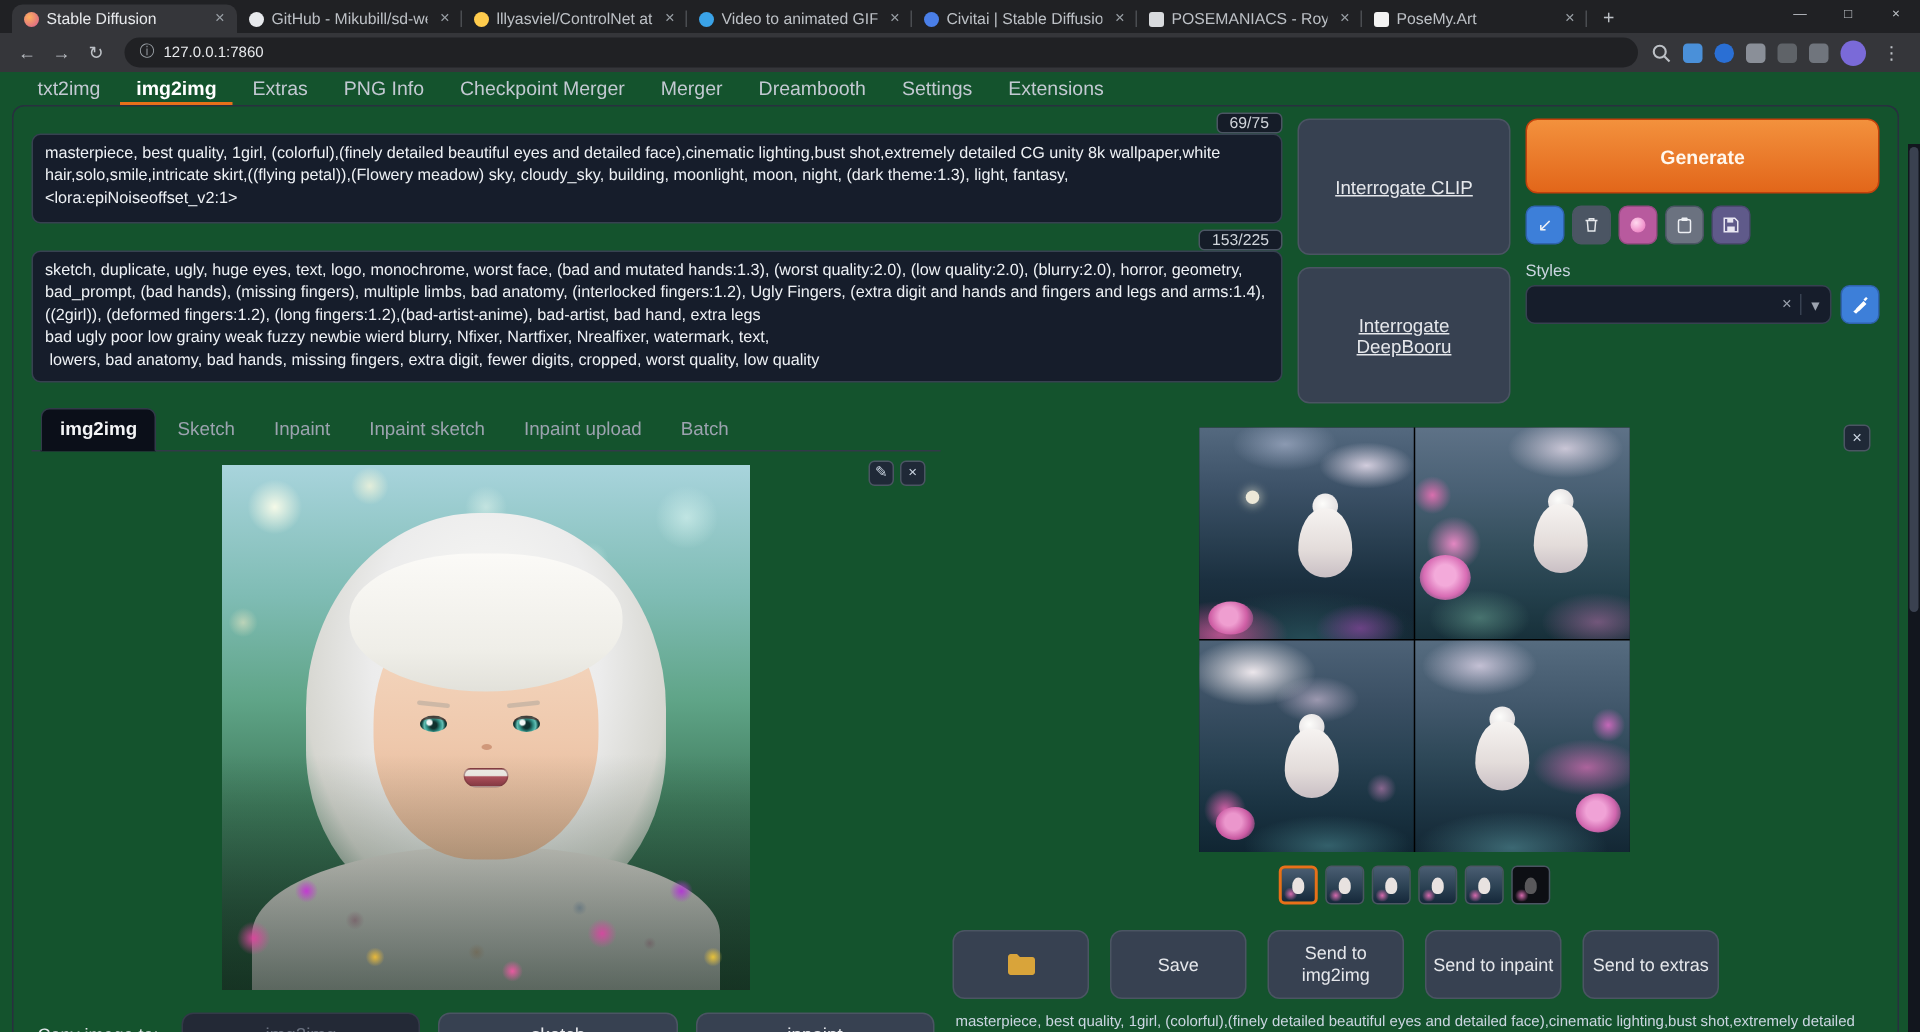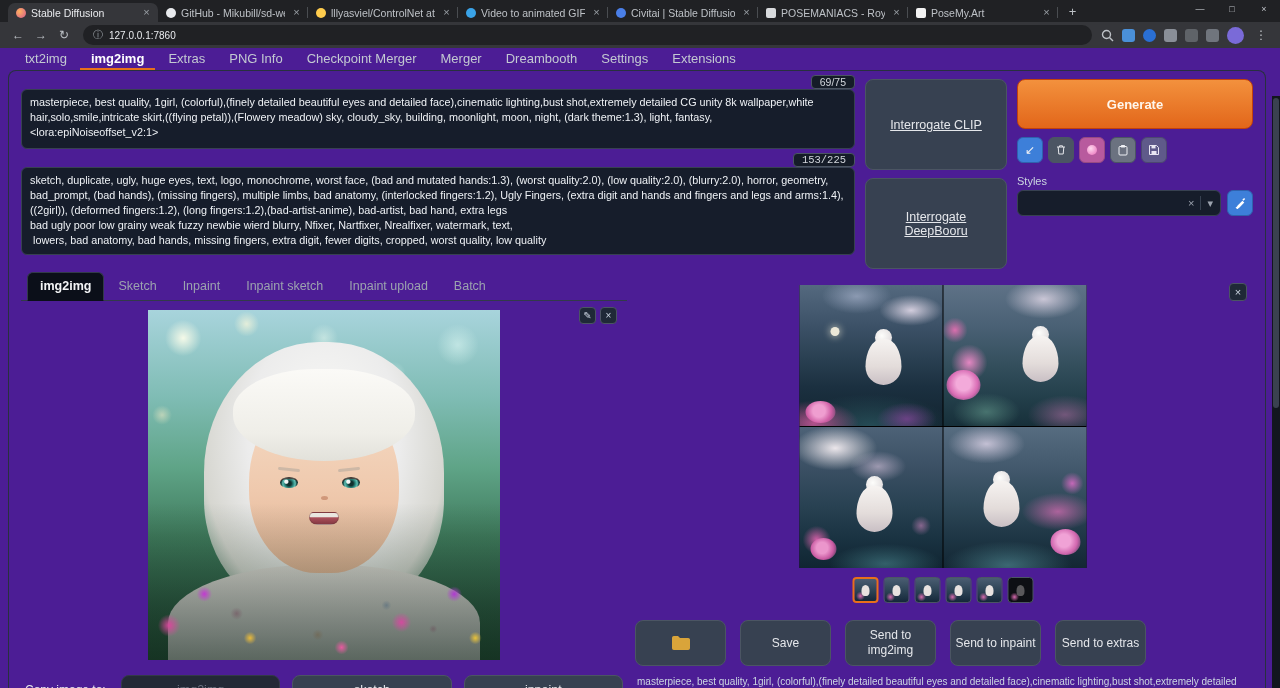--- a/index.html
+++ b/index.html
@@ -43,7 +43,7 @@
   .menu3{color:#bdc1c6;font-size:12px;padding:0 3px;cursor:pointer;}
 
   
-  .app{position:absolute;top:48px;left:0;right:0;bottom:0;background:#4c1d95;color:#e5e7eb;}
+  .app{position:absolute;top:48px;left:0;right:0;bottom:0;background:#14532d;color:#e5e7eb;}
   .navtabs{display:flex;gap:2px;padding-left:14px;height:22px;align-items:center;}
   .navtab{padding:3px 11px 4px;font-size:13px;color:#c3c9d2;cursor:pointer;}
   .navtab.sel{color:#fff;font-weight:bold;border-bottom:2px solid #e8701a;padding-bottom:2px;}

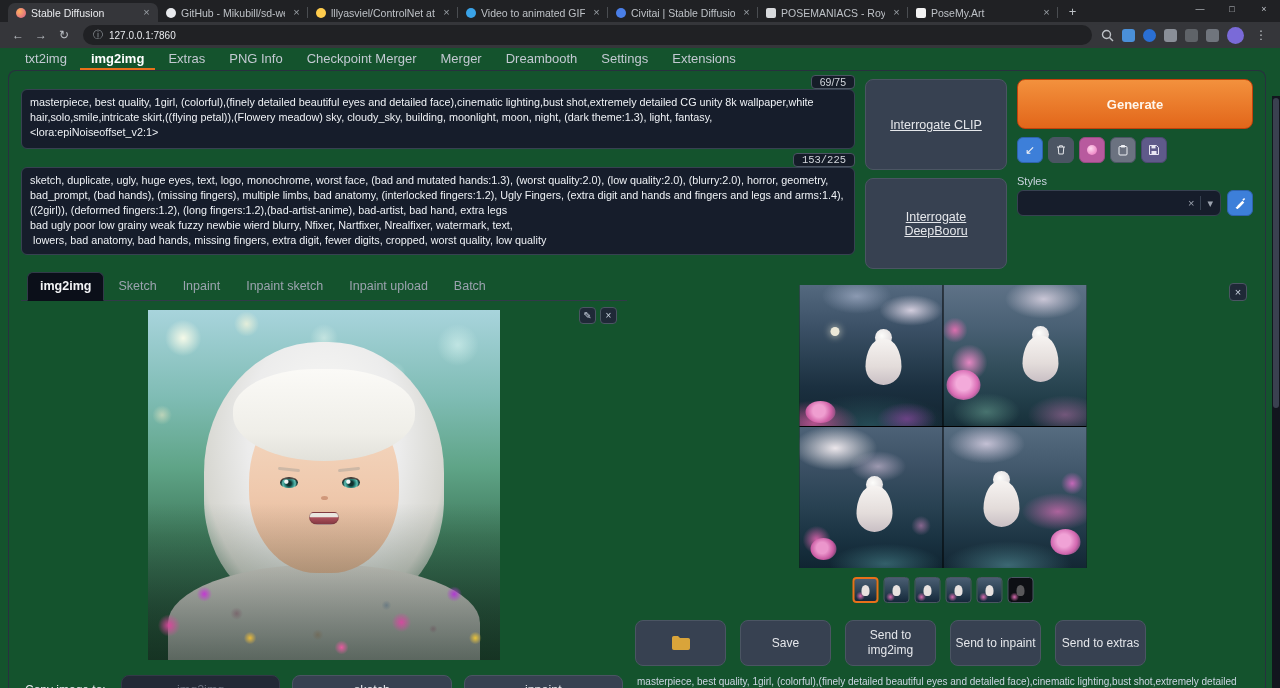--- a/index.html
+++ b/index.html
@@ -56,7 +56,7 @@
   .counter{background:#151c28;border:1px solid #4b5563;border-radius:4px;font-size:10.5px;color:#d1d5db;padding:0 8px;line-height:12px;}
   .promptbox{border:1px solid #374151;background:#161d2b;border-radius:6px;padding:5px 8px;}
   .box1{height:60px;}
-  .cl2{margin-top:4px;font-family:Liberation Mono, monospace;}
+  .cl2{margin-top:4px;}
   .box2{height:88px;}
   textarea.ptext{width:100%;height:100%;background:transparent;border:none;resize:none;color:#eef1f5;font-family:"Liberation Sans",sans-serif;font-size:10.8px;line-height:1.38;outline:none;overflow:hidden;}
 

